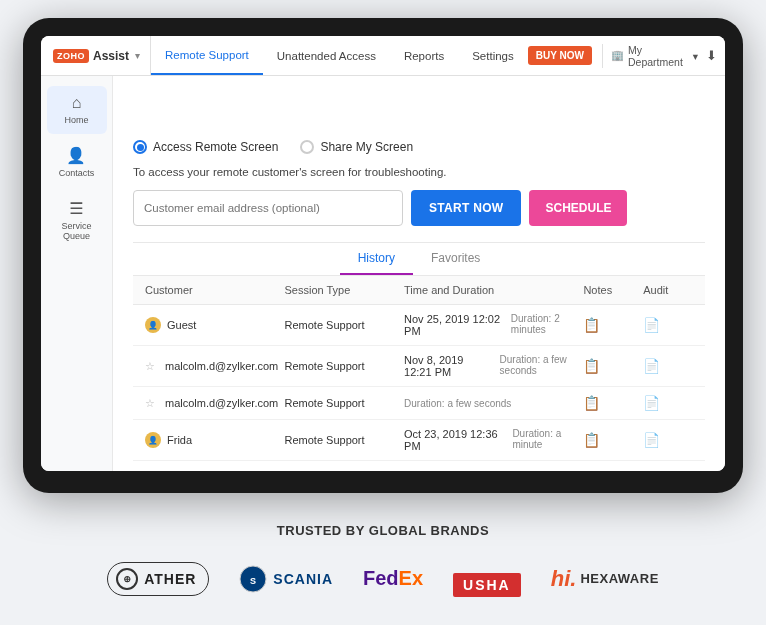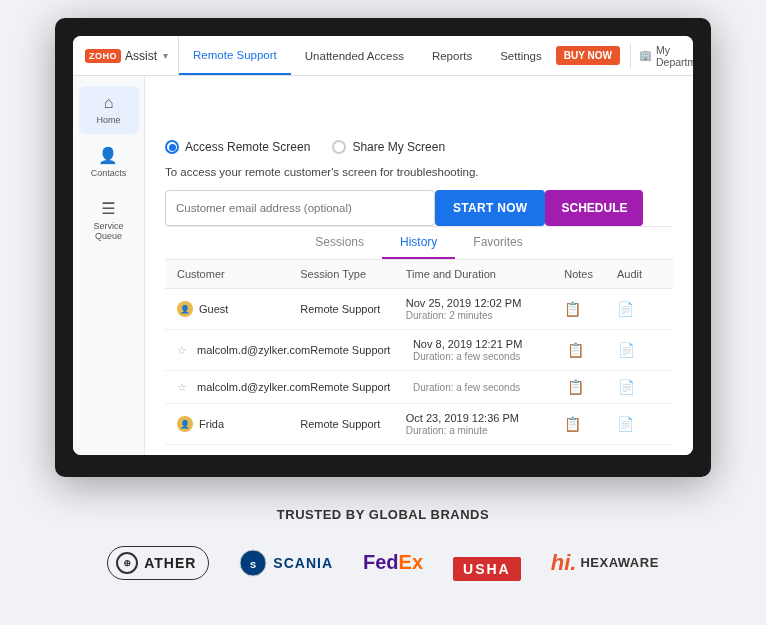--- a/index.html
+++ b/index.html
@@ -13,10 +13,10 @@
 
     
     .tablet-wrapper {
-      width: 656px;
+      width: 720px;
       margin: 18px auto 0;
       background: #1a1a1a;
-      border-radius: 10px;
+      border-radius: 26px;
       padding: 18px 18px 22px;
       box-shadow: 0 8px 40px rgba(0,0,0,0.35);
     }

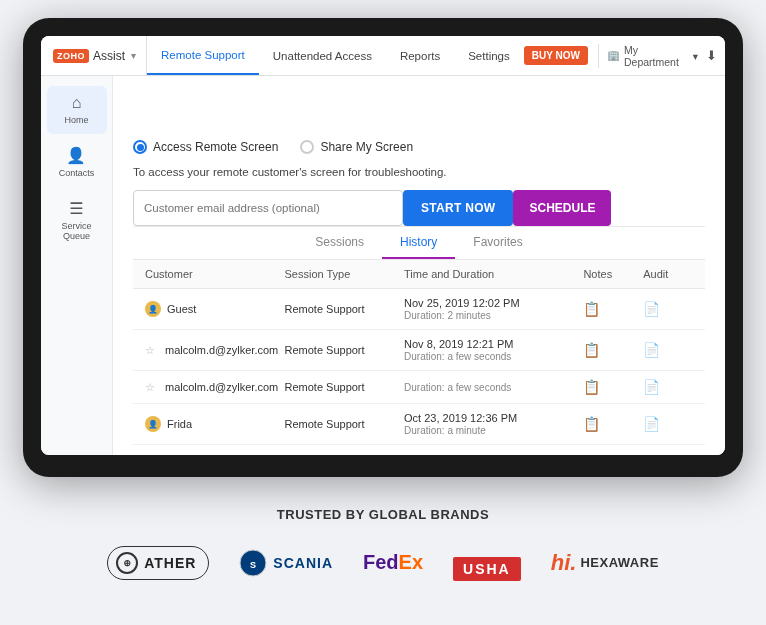--- a/index.html
+++ b/index.html
@@ -59,7 +59,7 @@
 
     .logo-text {
       font-size: 12px;
-      font-weight: 400;
+      font-weight: 700;
       color: #333;
     }
 

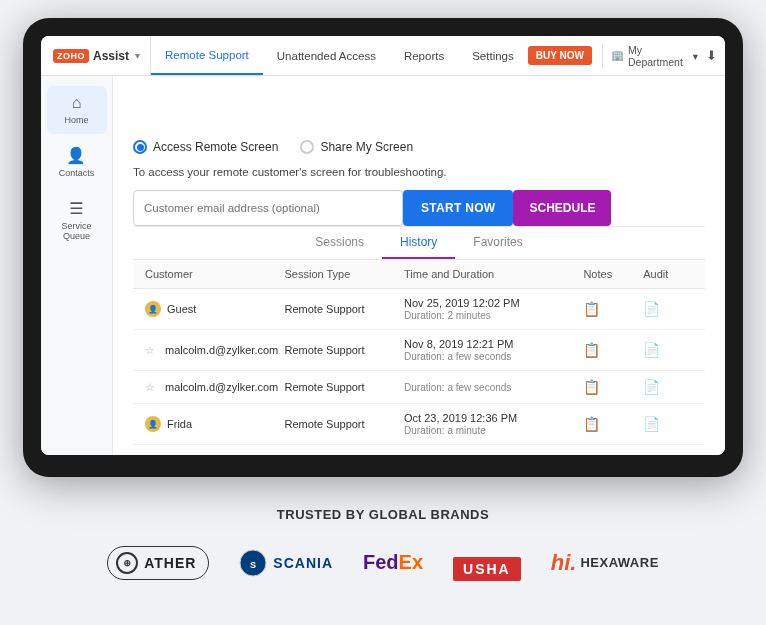--- a/index.html
+++ b/index.html
@@ -229,8 +229,9 @@
 
     .action-row {
       display: flex;
-      gap: 0;
-      align-items: center;
+      gap: 8px;
+      align-items: center;
+      margin-bottom: 16px;
     }
 
     .email-input {

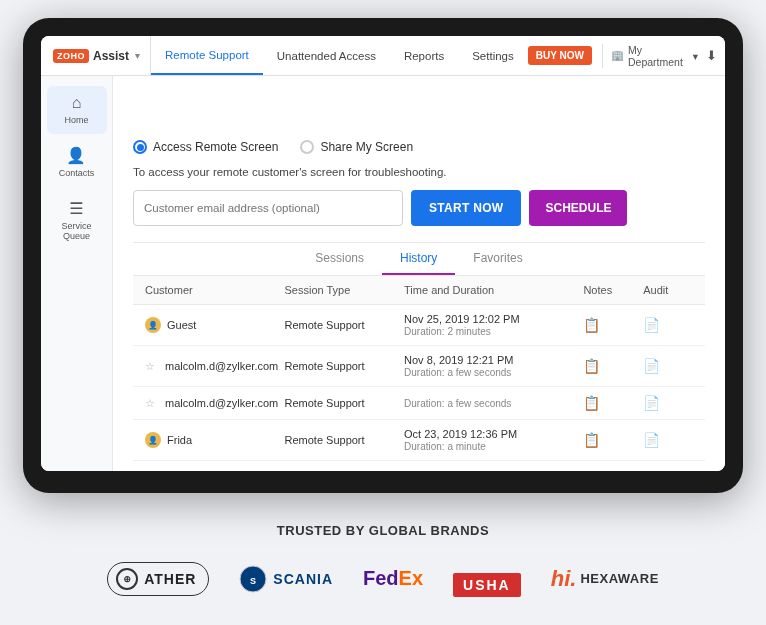--- a/index.html
+++ b/index.html
@@ -261,7 +261,7 @@
 
     .btn-schedule {
       height: 36px;
-      background: #a21caf;
+      background: #ec4899;
       color: #fff;
       font-size: 12px;
       font-weight: 700;

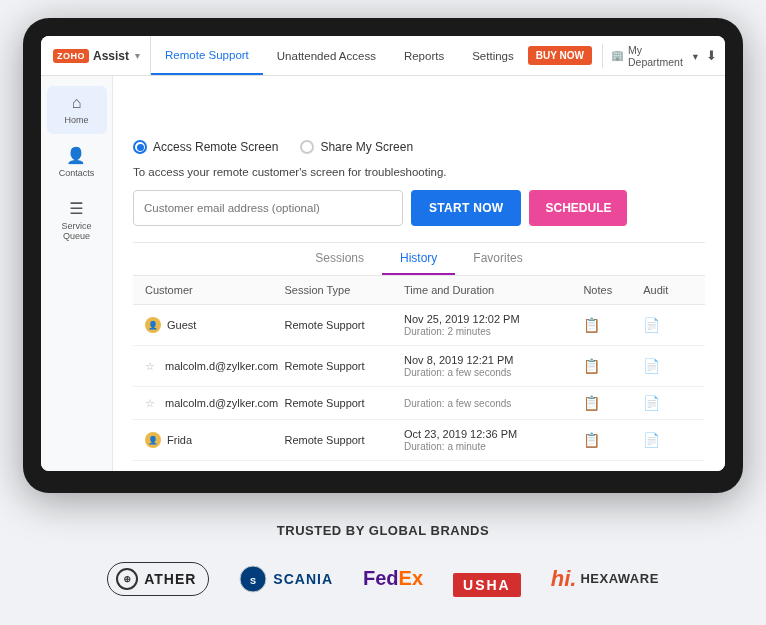--- a/index.html
+++ b/index.html
@@ -577,7 +577,6 @@
 
         <div class="history-section">
           <div class="tab-bar">
-            <div class="tab-item">Sessions</div>
             <div class="tab-item active">History</div>
             <div class="tab-item">Favorites</div>
           </div>

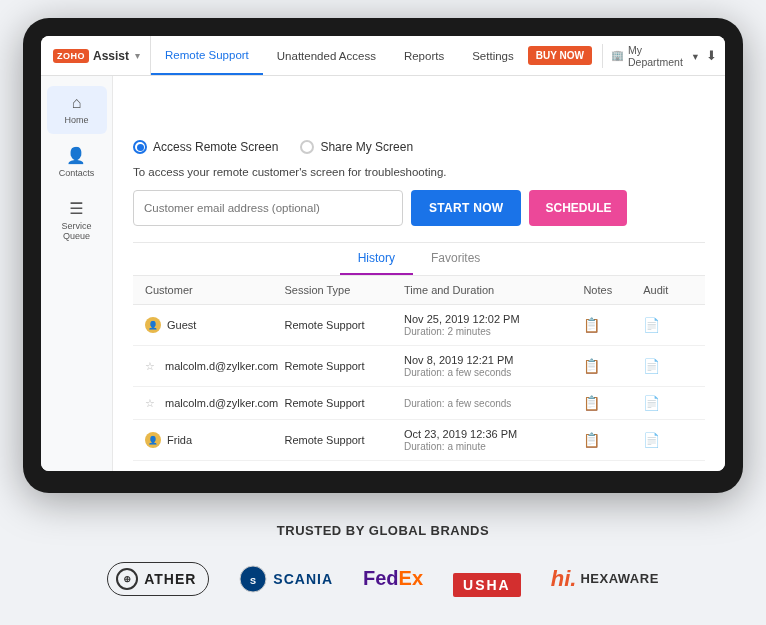--- a/index.html
+++ b/index.html
@@ -357,8 +357,8 @@
 
     .time-cell {
       display: flex;
-      flex-direction: column;
-      gap: 1px;
+      flex-direction: row;
+      gap: 10px;
     }
 
     .time-main {

